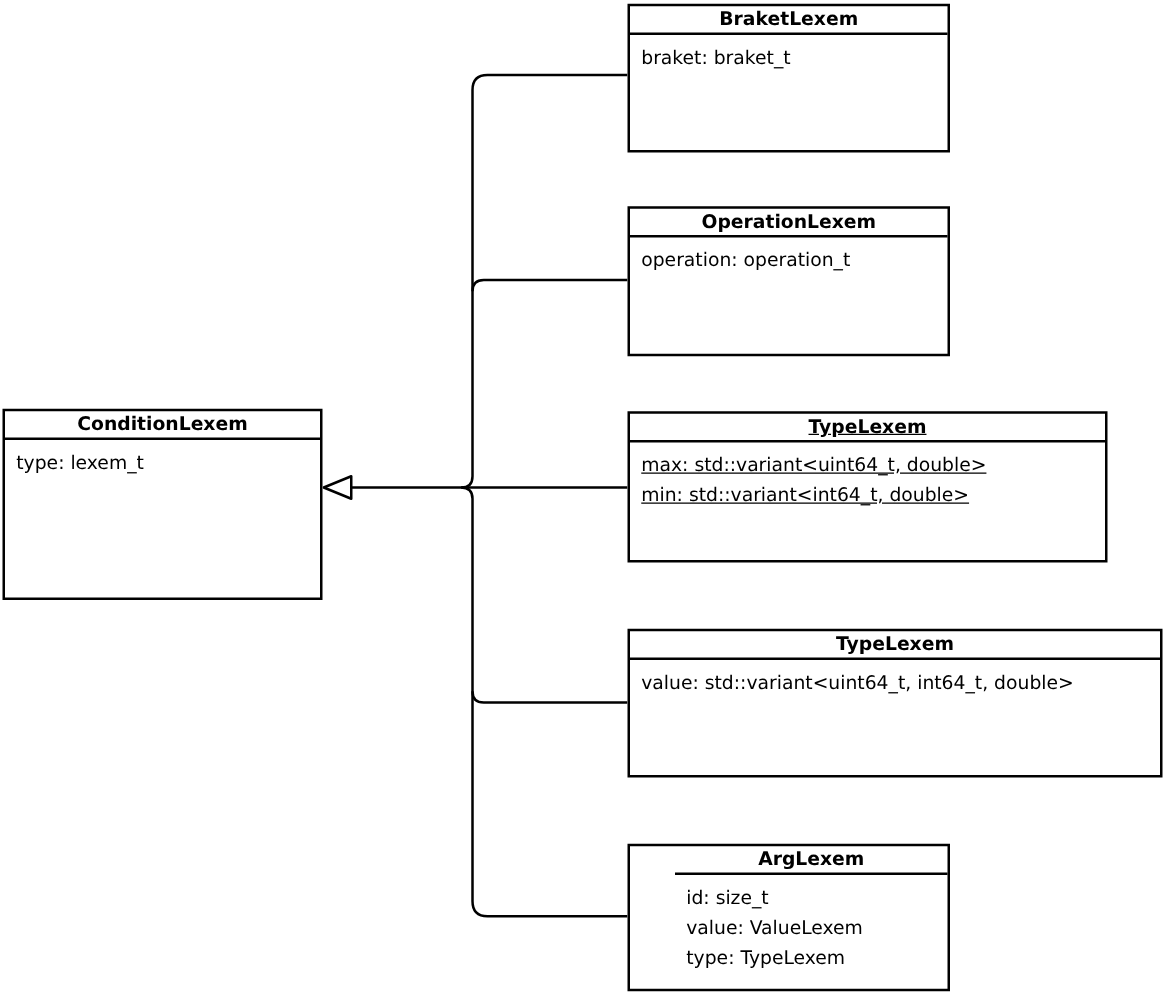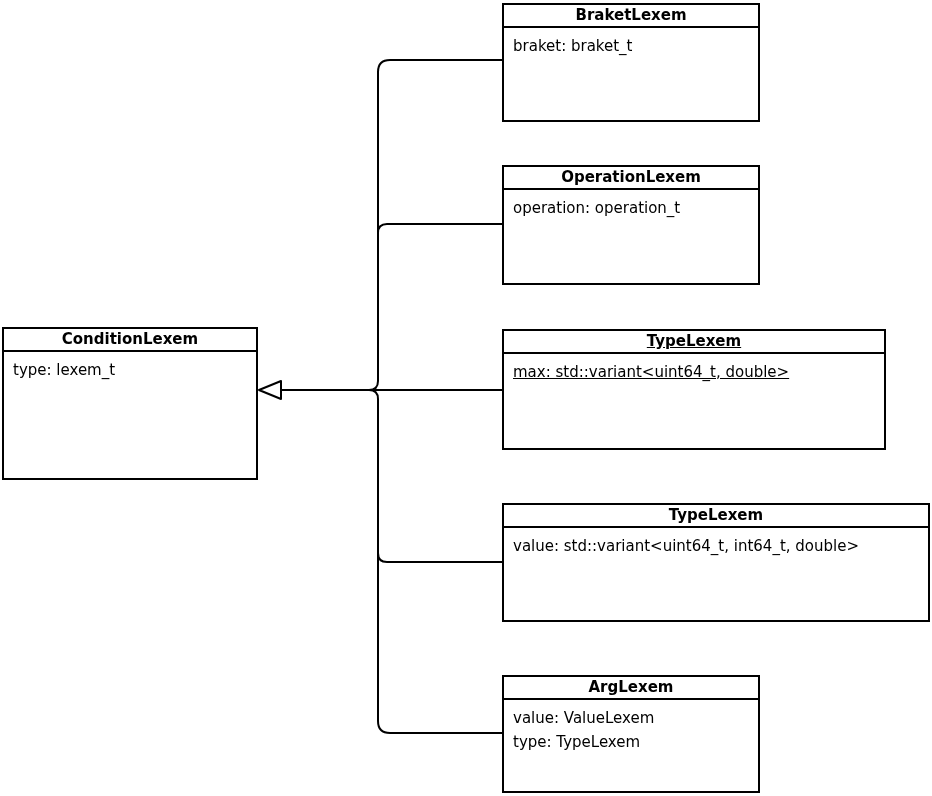--- a/index.html
+++ b/index.html
@@ -96,6 +96,7 @@
     <div class="uml-title">TypeLexem</div>
     <div class="uml-attrs">
       <div class="uml-attr">max: std::variant&lt;uint64_t, double&gt;</div>
+      <div class="uml-attr">min: std::variant&lt;int64_t, double&gt;</div>
     </div>
   </div>
 

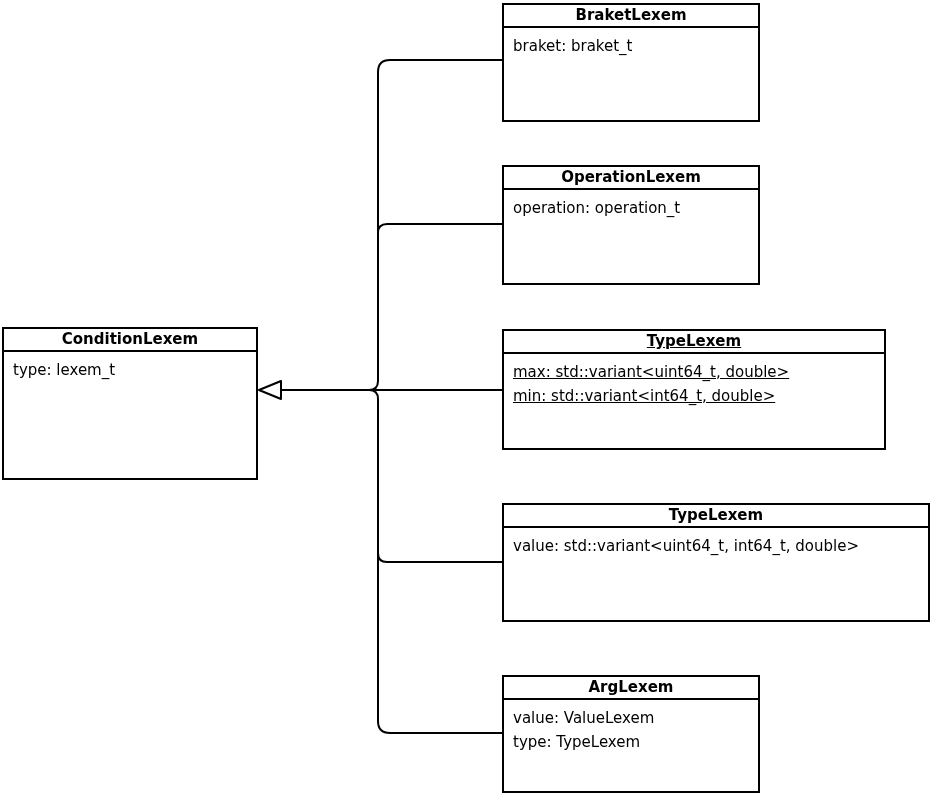--- a/index.html
+++ b/index.html
@@ -49,7 +49,7 @@
   #box-operation { left: 502px; top: 165px; width: 258px; height: 120px; }
   #box-type      { left: 502px; top: 329px; width: 384px; height: 121px; text-decoration: underline; }
   #box-value     { left: 502px; top: 503px; width: 428px; height: 119px; }
-  #box-arg       { left: 502px; top: 675px; width: 258px; height: 118px; }
+  #box-arg       { left: 502px; top: 675px; width: 258px; height: 118px; padding-left: 36px; }
 </style>
 </head>
 <body>

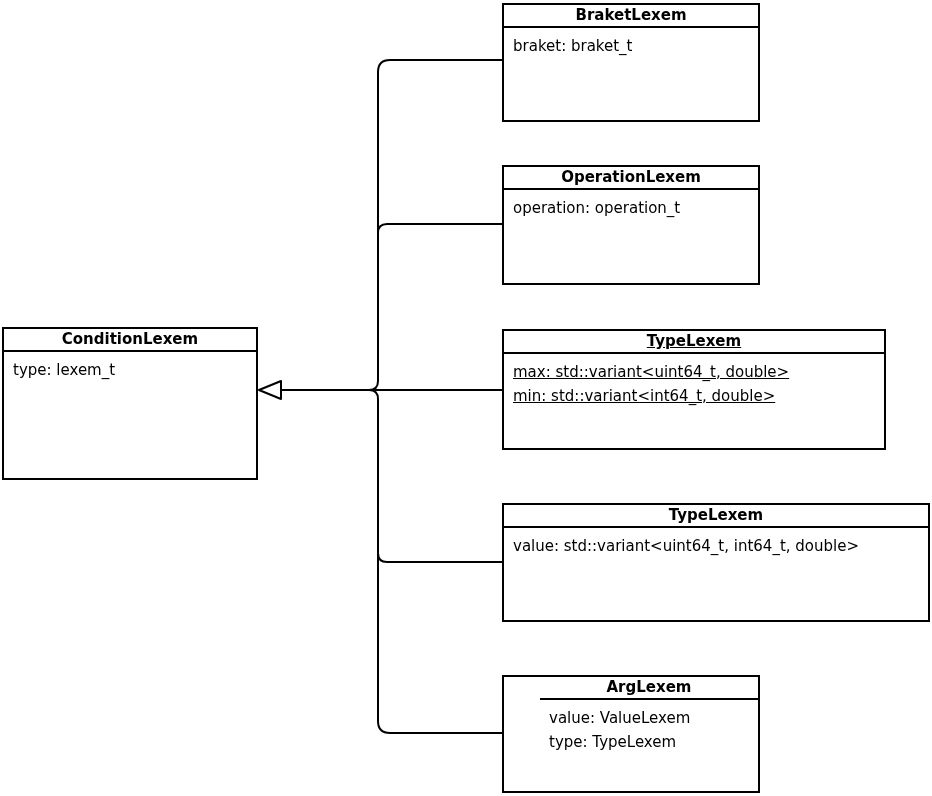--- a/index.html
+++ b/index.html
@@ -110,6 +110,7 @@
   <div class="uml-class" id="box-arg">
     <div class="uml-title">ArgLexem</div>
     <div class="uml-attrs">
+      <div class="uml-attr">id: size_t</div>
       <div class="uml-attr">value: ValueLexem</div>
       <div class="uml-attr">type: TypeLexem</div>
     </div>

